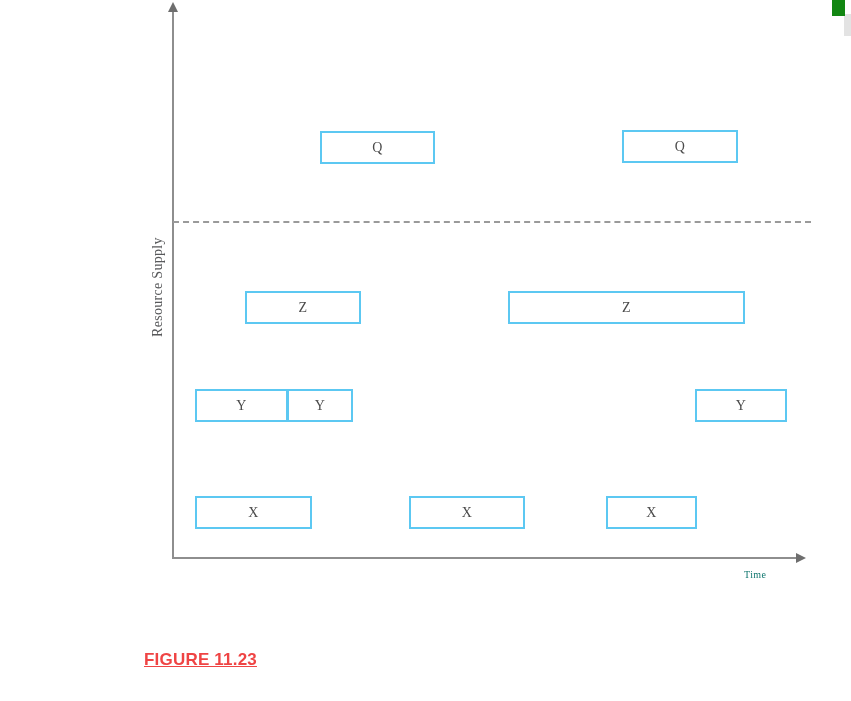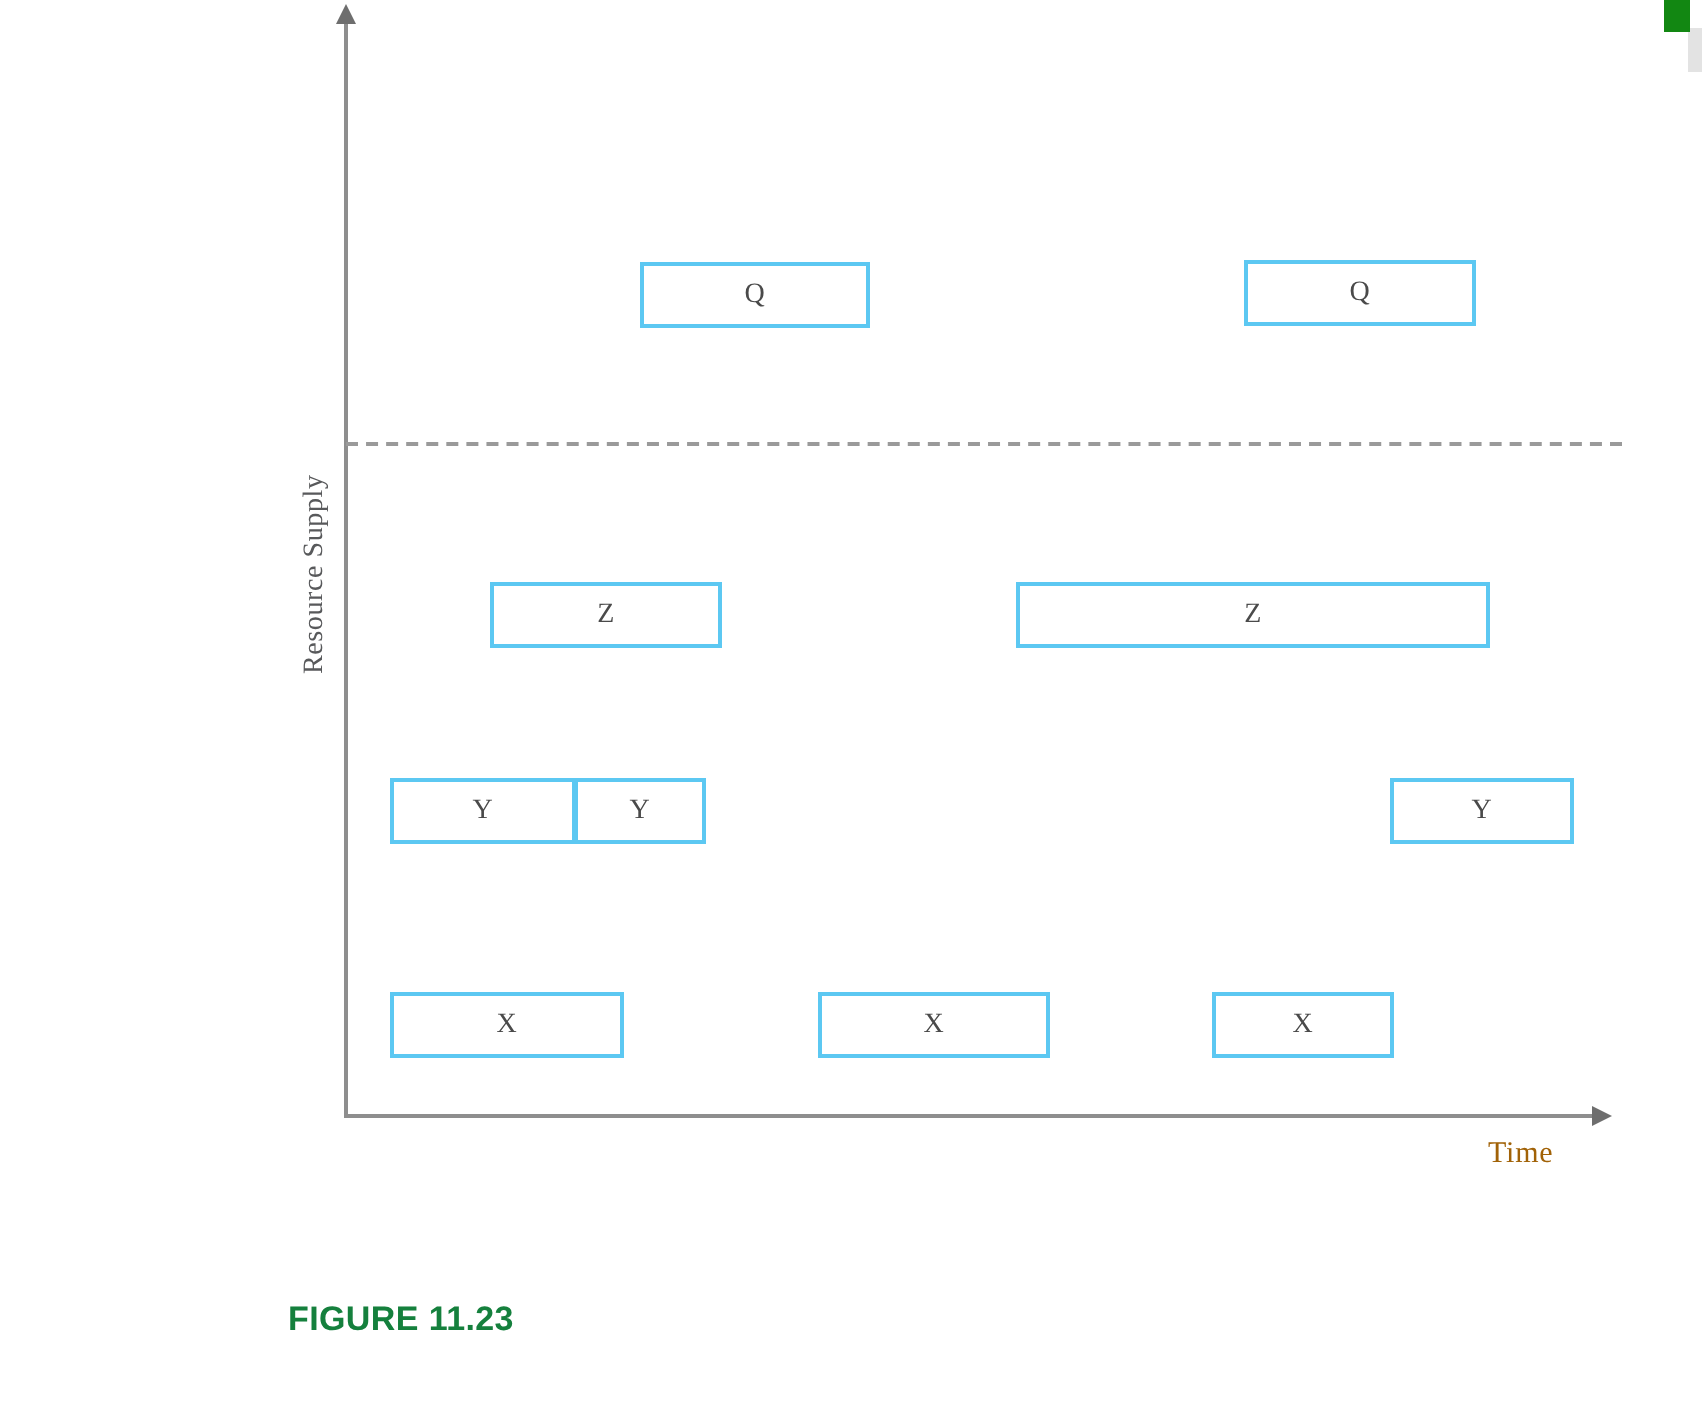--- a/index.html
+++ b/index.html
@@ -93,8 +93,8 @@
     left: 744px;
     top: 569px;
     font-family: "Liberation Serif", serif;
-    font-size: 15px;
-    color: #a16207;
+    font-size: 10px;
+    color: #0f766e;
     letter-spacing: 0.4px;
   }
 

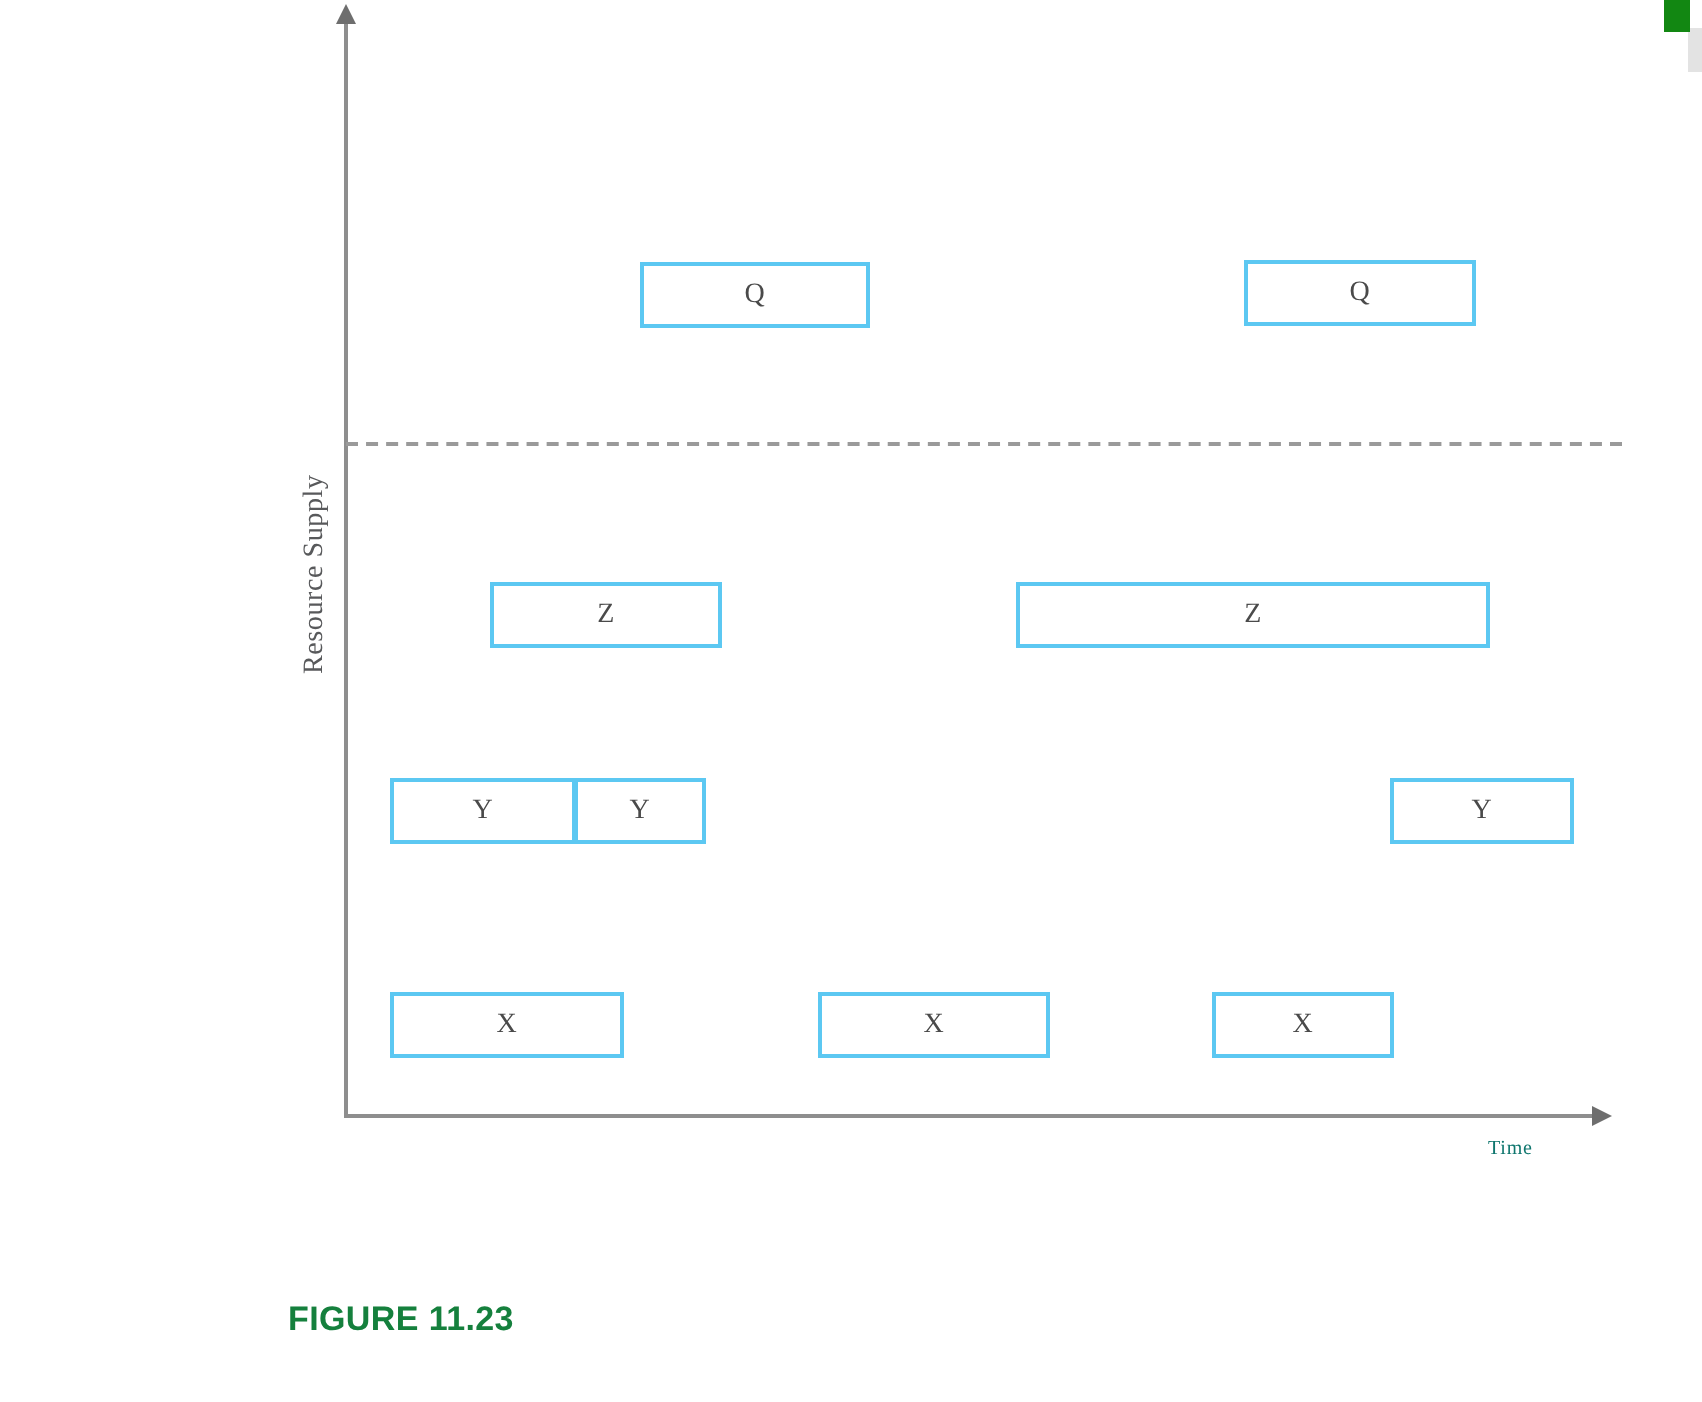--- a/index.html
+++ b/index.html
@@ -121,8 +121,9 @@
     font-family: "Liberation Sans", sans-serif;
     font-size: 17px;
     font-weight: bold;
-    color: #15803d;
+    color: #ef4444;
     letter-spacing: 0.2px;
+    text-decoration: underline;
   }
 
   

